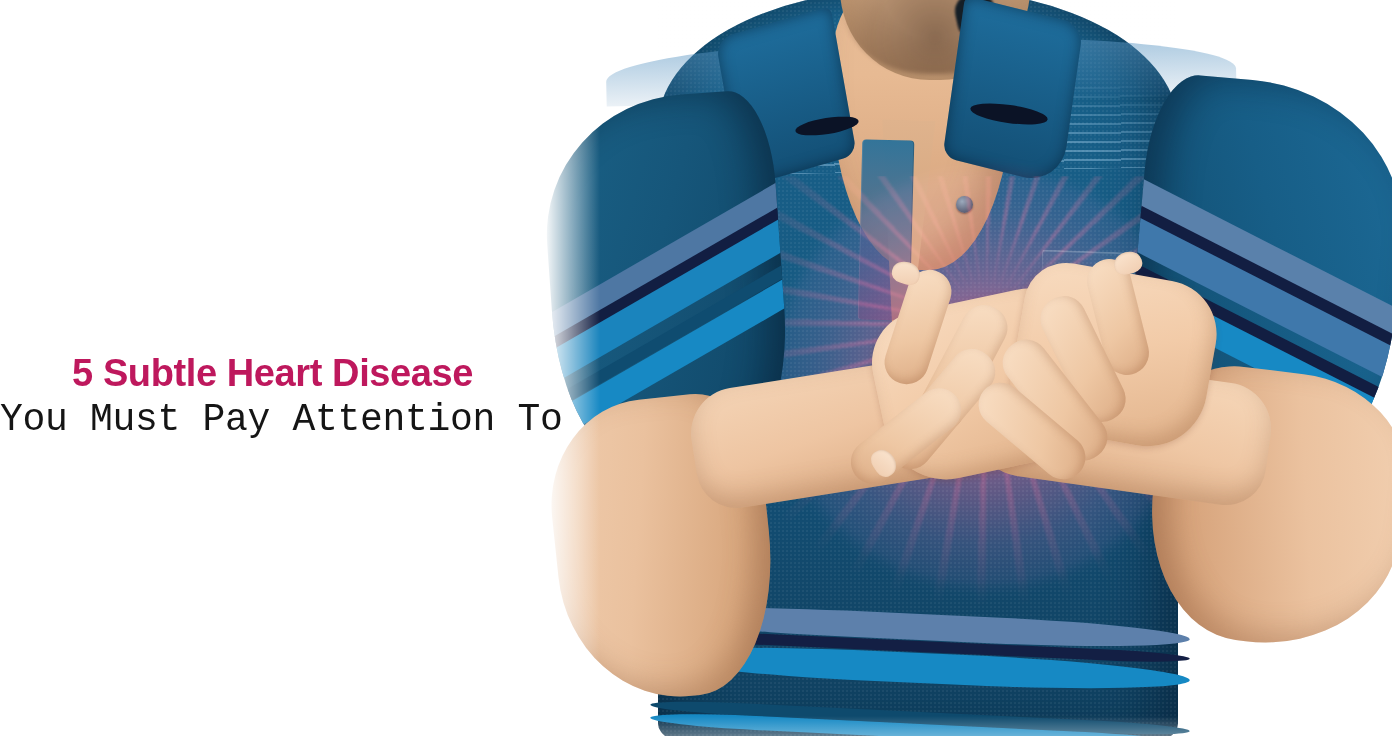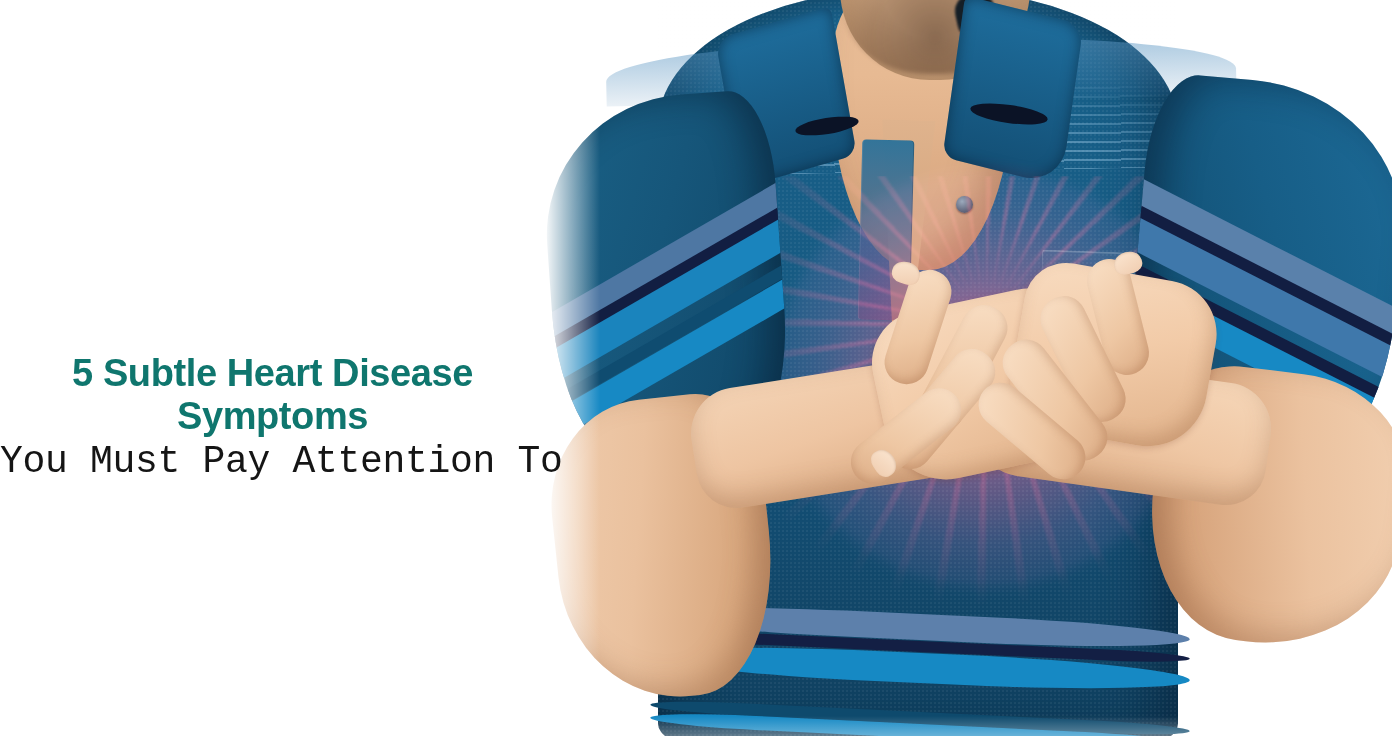--- a/index.html
+++ b/index.html
@@ -33,7 +33,7 @@
     white-space: nowrap;
   }
   .headline-line.red {
-    color: #0f766e;
+    color: #be185d;
     font-weight: bold;
     font-size: 38px;
     letter-spacing: -0.4px;

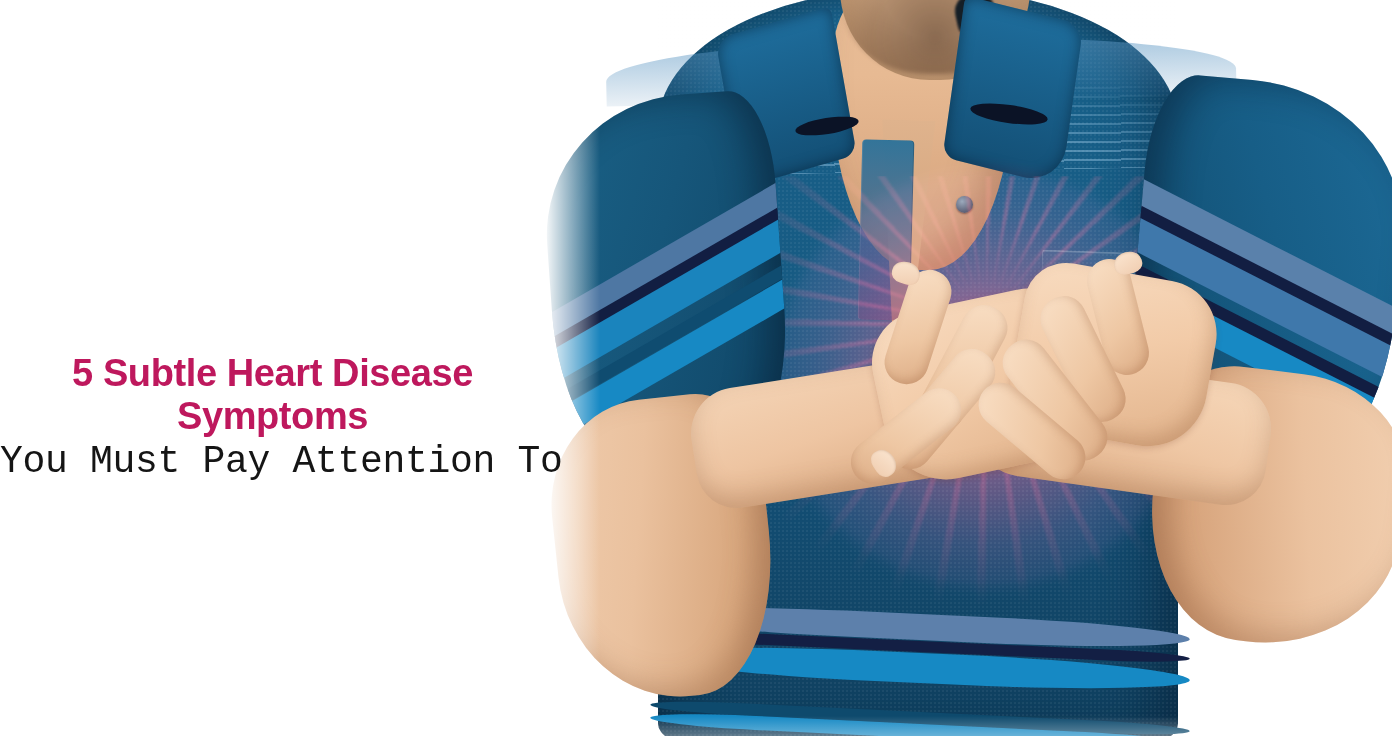--- a/index.html
+++ b/index.html
@@ -427,7 +427,6 @@
 
   <div class="headline">
     <span class="headline-line red">5 Subtle Heart Disease</span>
-    <span class="headline-line red">Symptoms</span>
     <span class="headline-line black">You Must Pay Attention To</span>
   </div>
 

